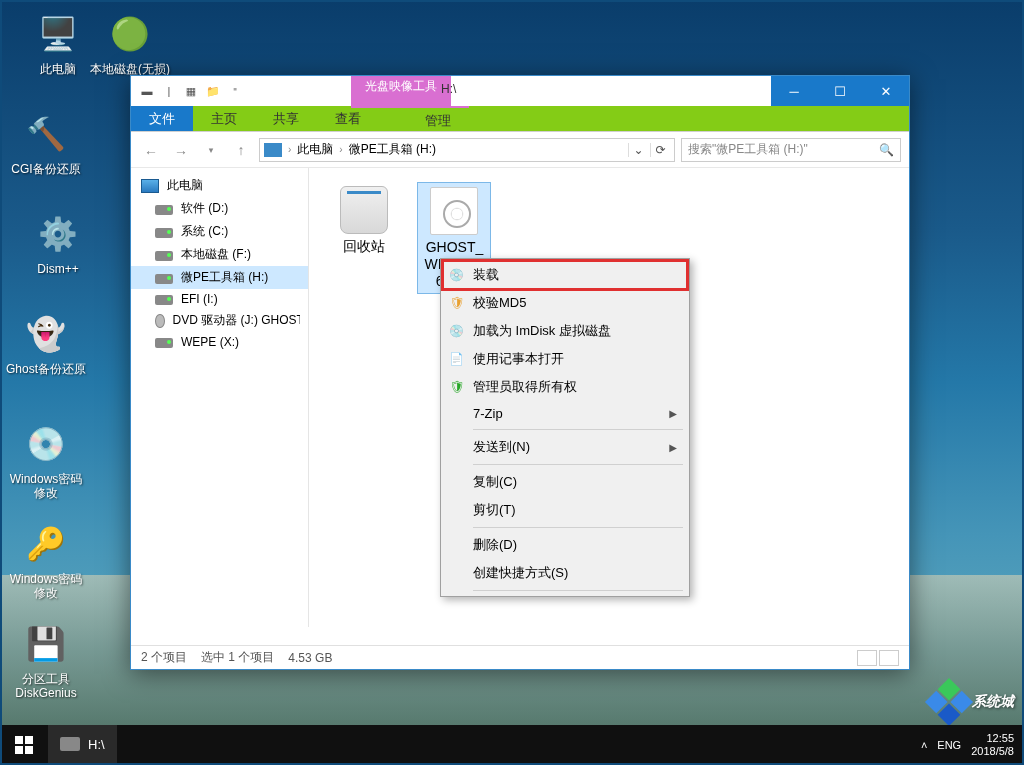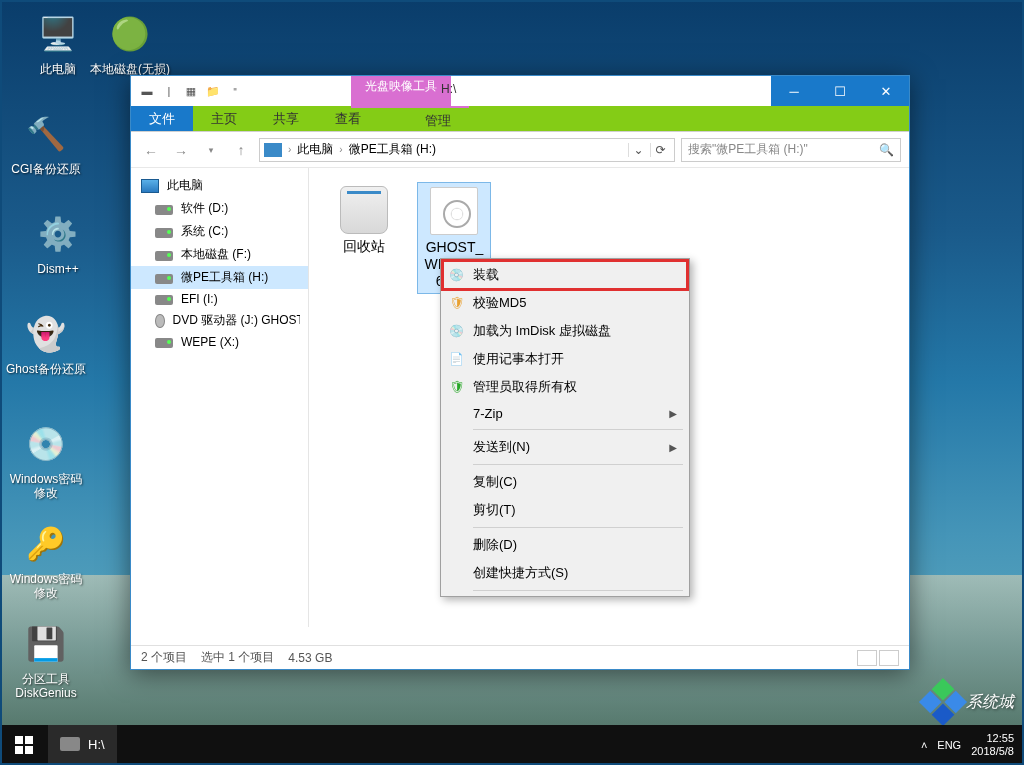--- a/index.html
+++ b/index.html
@@ -79,7 +79,7 @@
 .tray { margin-left:auto; display:flex; align-items:center; gap:10px; padding:0 10px; color:#fff; font-size:11px; }
 .tray .clock { text-align:right; line-height:1.2; }
 
-.logo-brand { position:absolute; right:10px; bottom:46px; display:flex; align-items:center; gap:6px; color:#fff; font-size:16px; font-style:italic; font-weight:normal; text-shadow:1px 1px 3px rgba(0,0,0,.6); }
+.logo-brand { position:absolute; right:10px; bottom:46px; display:flex; align-items:center; gap:6px; color:#fff; font-size:14px; font-style:italic; font-weight:bold; text-shadow:1px 1px 3px rgba(0,0,0,.6); }
 .logo-brand .sq { display:grid; grid-template-columns:16px 16px; grid-template-rows:16px 16px; gap:2px; transform:rotate(45deg); }
 .logo-brand .sq span:nth-child(1){background:#3ac85a;}
 .logo-brand .sq span:nth-child(2){background:#3a8ae8;}

